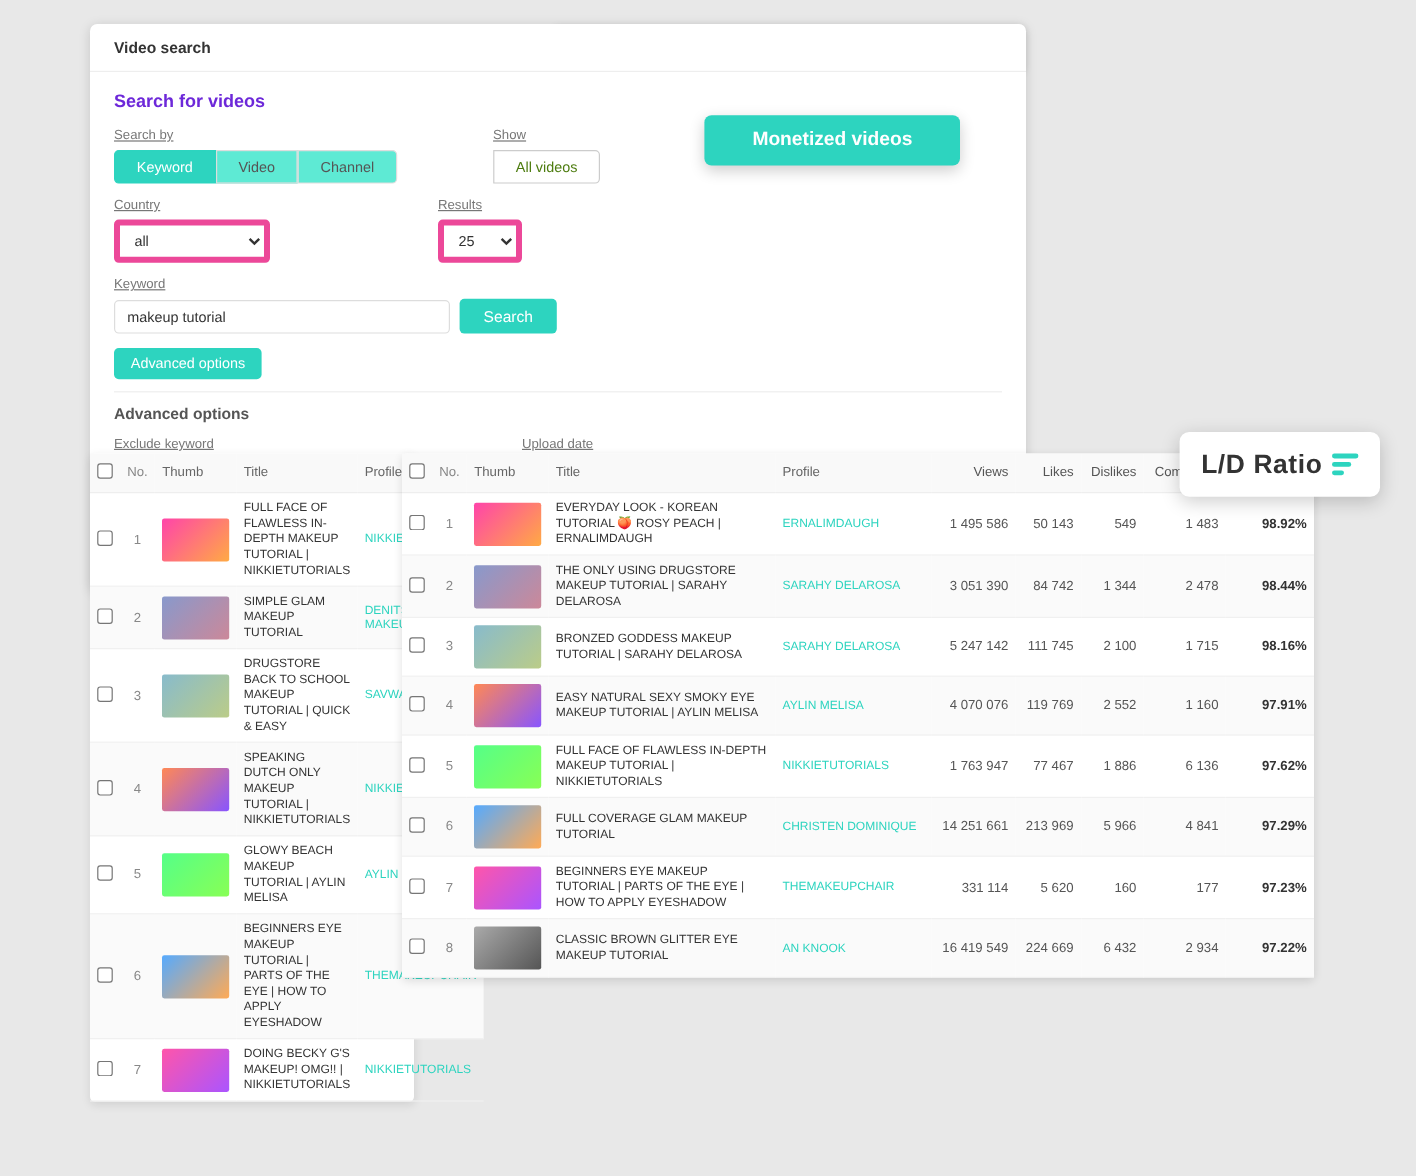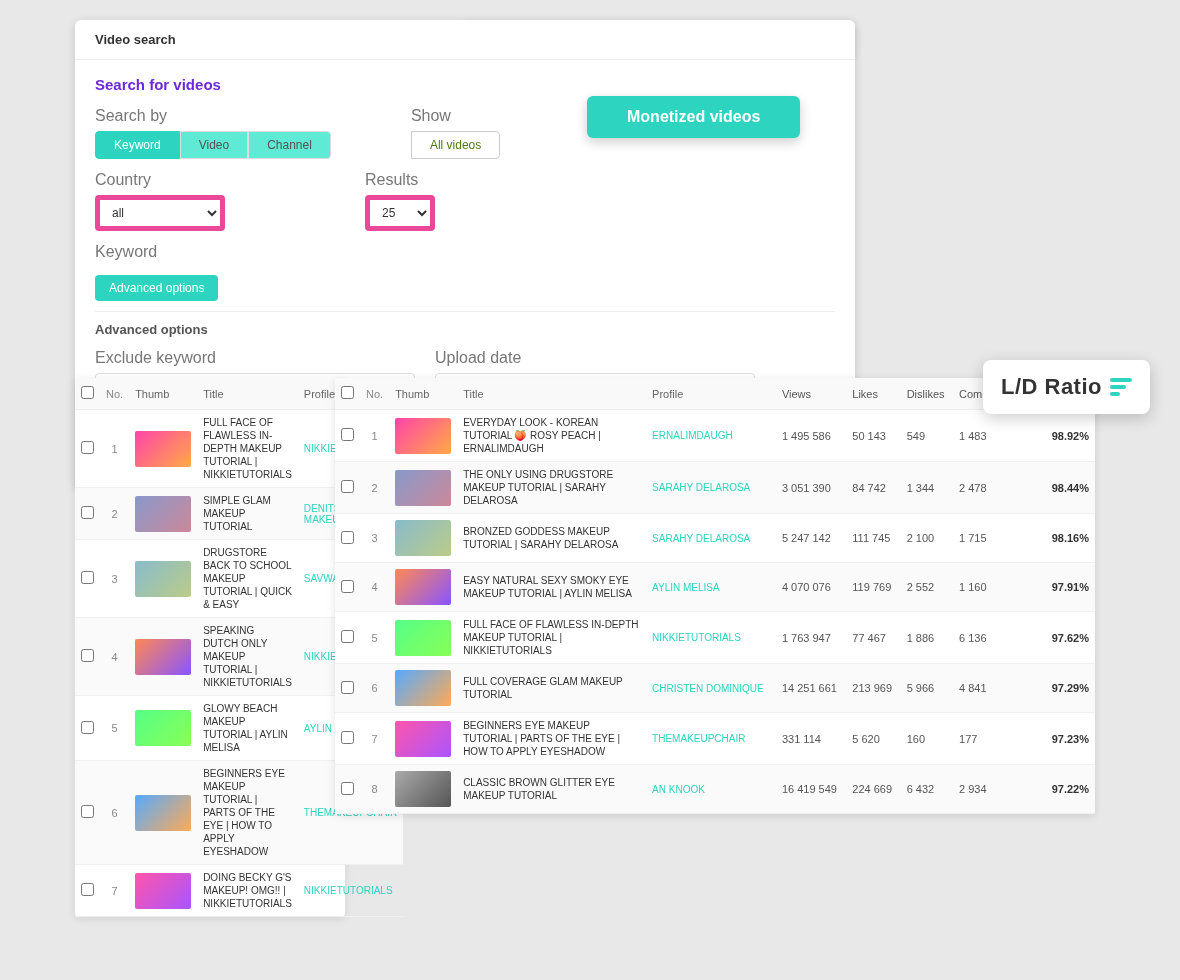--- a/index.html
+++ b/index.html
@@ -68,9 +68,10 @@
     }
 
     .field-label {
-      font-size: 16px;
+      font-size: 11px;
       color: #777;
       margin-bottom: 2px;
+      text-decoration: underline;
     }
 
     

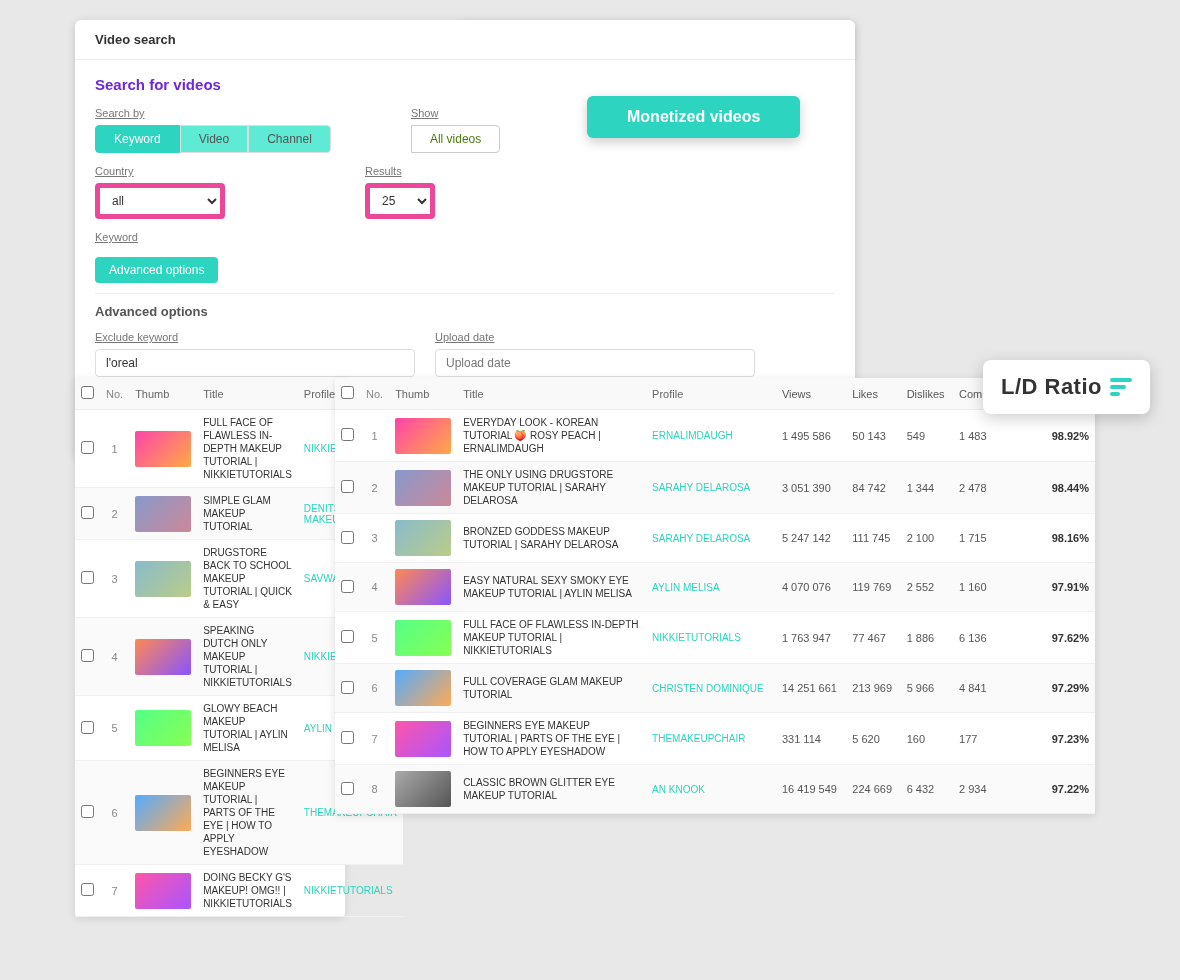--- a/index.html
+++ b/index.html
@@ -447,6 +447,10 @@
 
     <div class="field-group">
       <div class="field-label">Keyword</div>
+      <div class="keyword-row">
+        <input type="text" class="keyword-input" value="makeup tutorial" style="">
+        <button class="search-button">Search</button>
+      </div>
     </div>
 
     <div style="margin-top: 12px;">

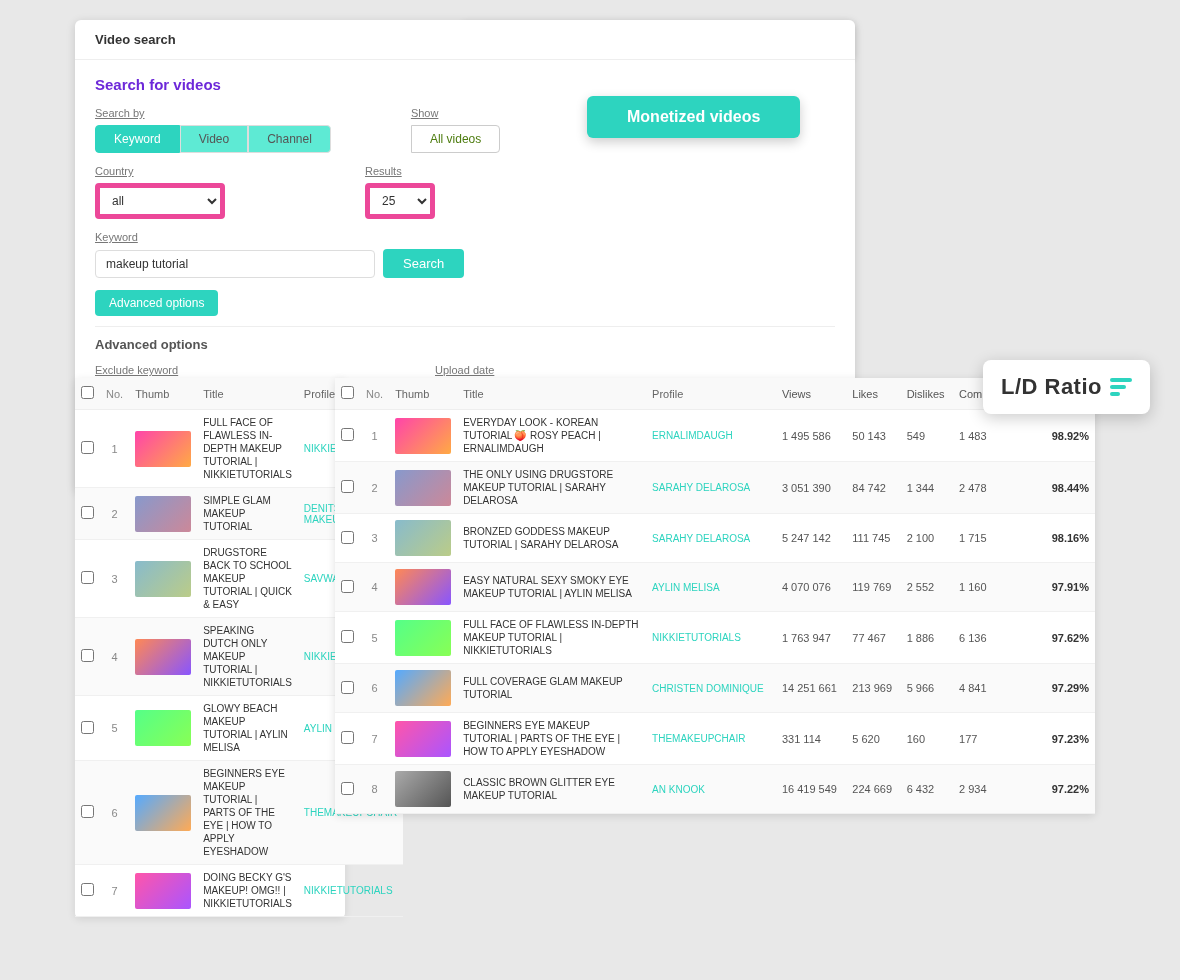--- a/index.html
+++ b/index.html
@@ -304,6 +304,7 @@
     }
 
     .num-cell {
+      text-align: right;
       color: #555;
     }
 

